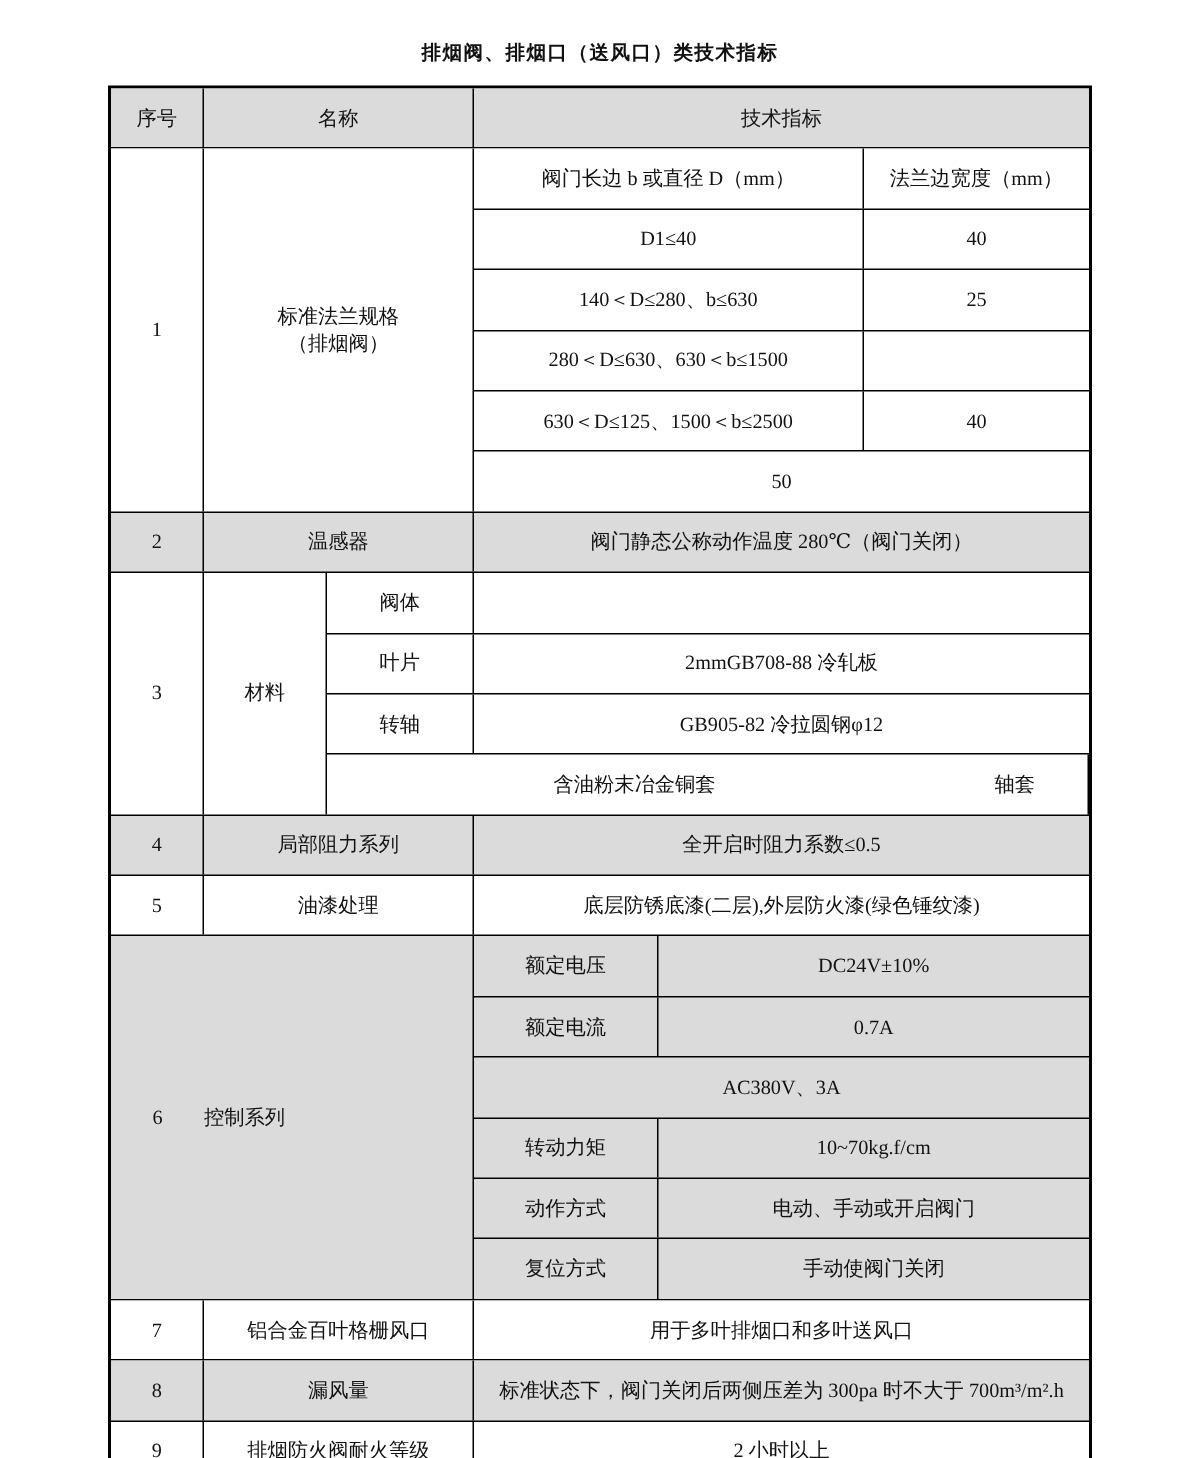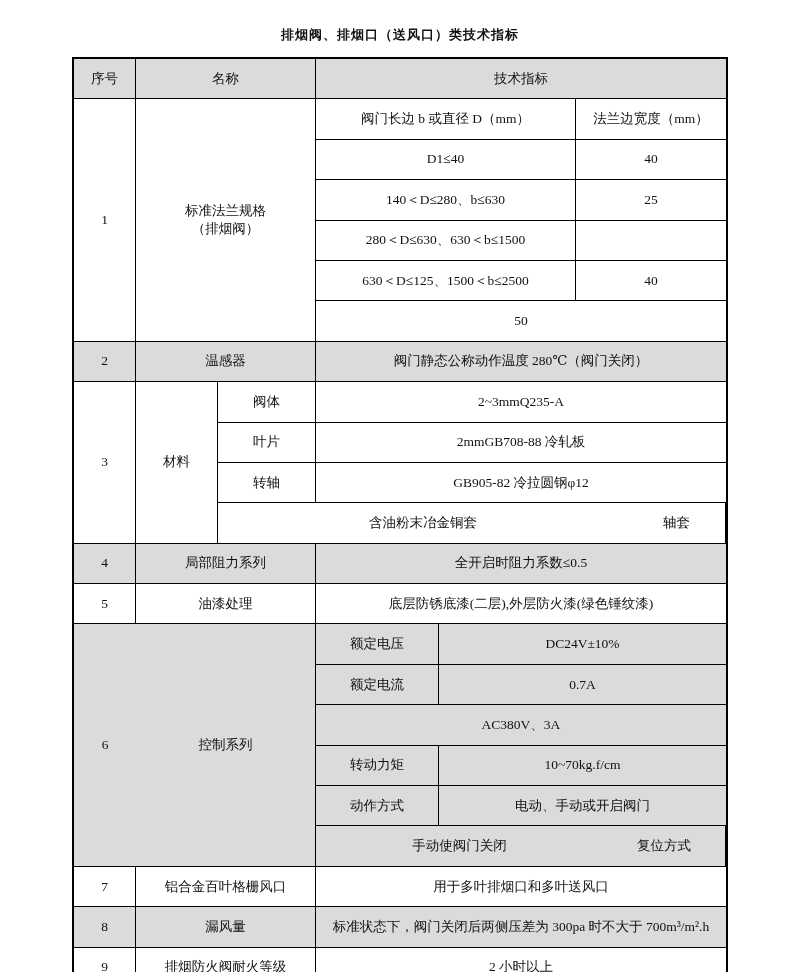--- a/index.html
+++ b/index.html
@@ -105,7 +105,6 @@
     <div class="subcol">
       <div class="srow">
         <div class="cell mat-part bR r">阀体</div>
-        <div class="cell sc-val r">2~3mmQ235-A</div>
       </div>
       <div class="srow">
         <div class="cell mat-part bR r">叶片</div>

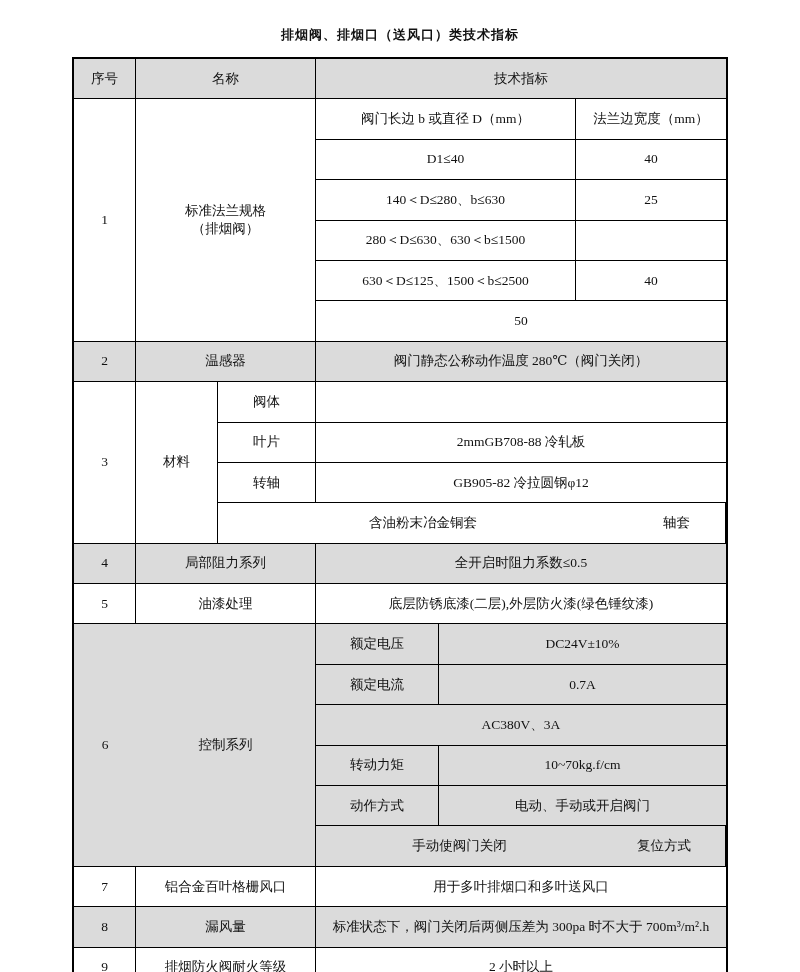--- a/index.html
+++ b/index.html
@@ -44,7 +44,7 @@
     display:flex;align-items:center;
   }
   .m-idx{width:62px;text-align:center;}
-  .m-name{flex:1;text-align:center;}
+  .m-name{flex:1;text-align:left;}
   .ctl-label{width:123px;}
   .ctl-val{flex:1;}
 </style>

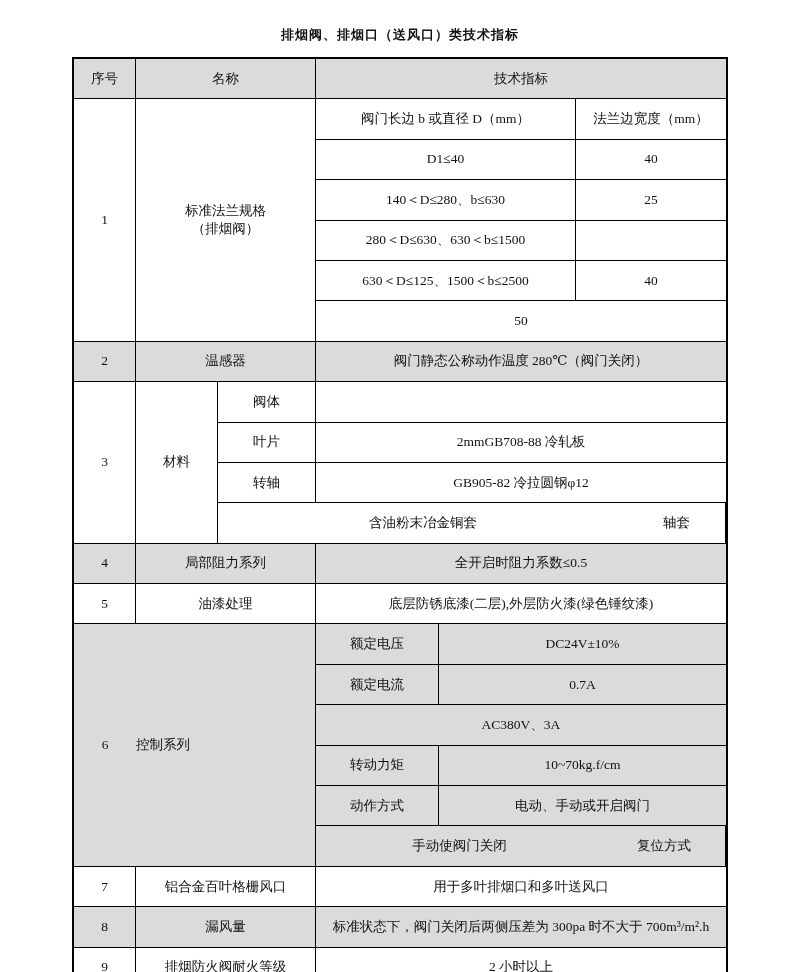--- a/index.html
+++ b/index.html
@@ -159,8 +159,8 @@
         <div class="cell ctl-val r">电动、手动或开启阀门</div>
       </div>
       <div class="srow">
+        <div class="cell ctl-label bR r">复位方式</div>
         <div class="cell ctl-val r">手动使阀门关闭</div>
-        <div class="cell ctl-label bR r">复位方式</div>
       </div>
     </div>
   </div>

